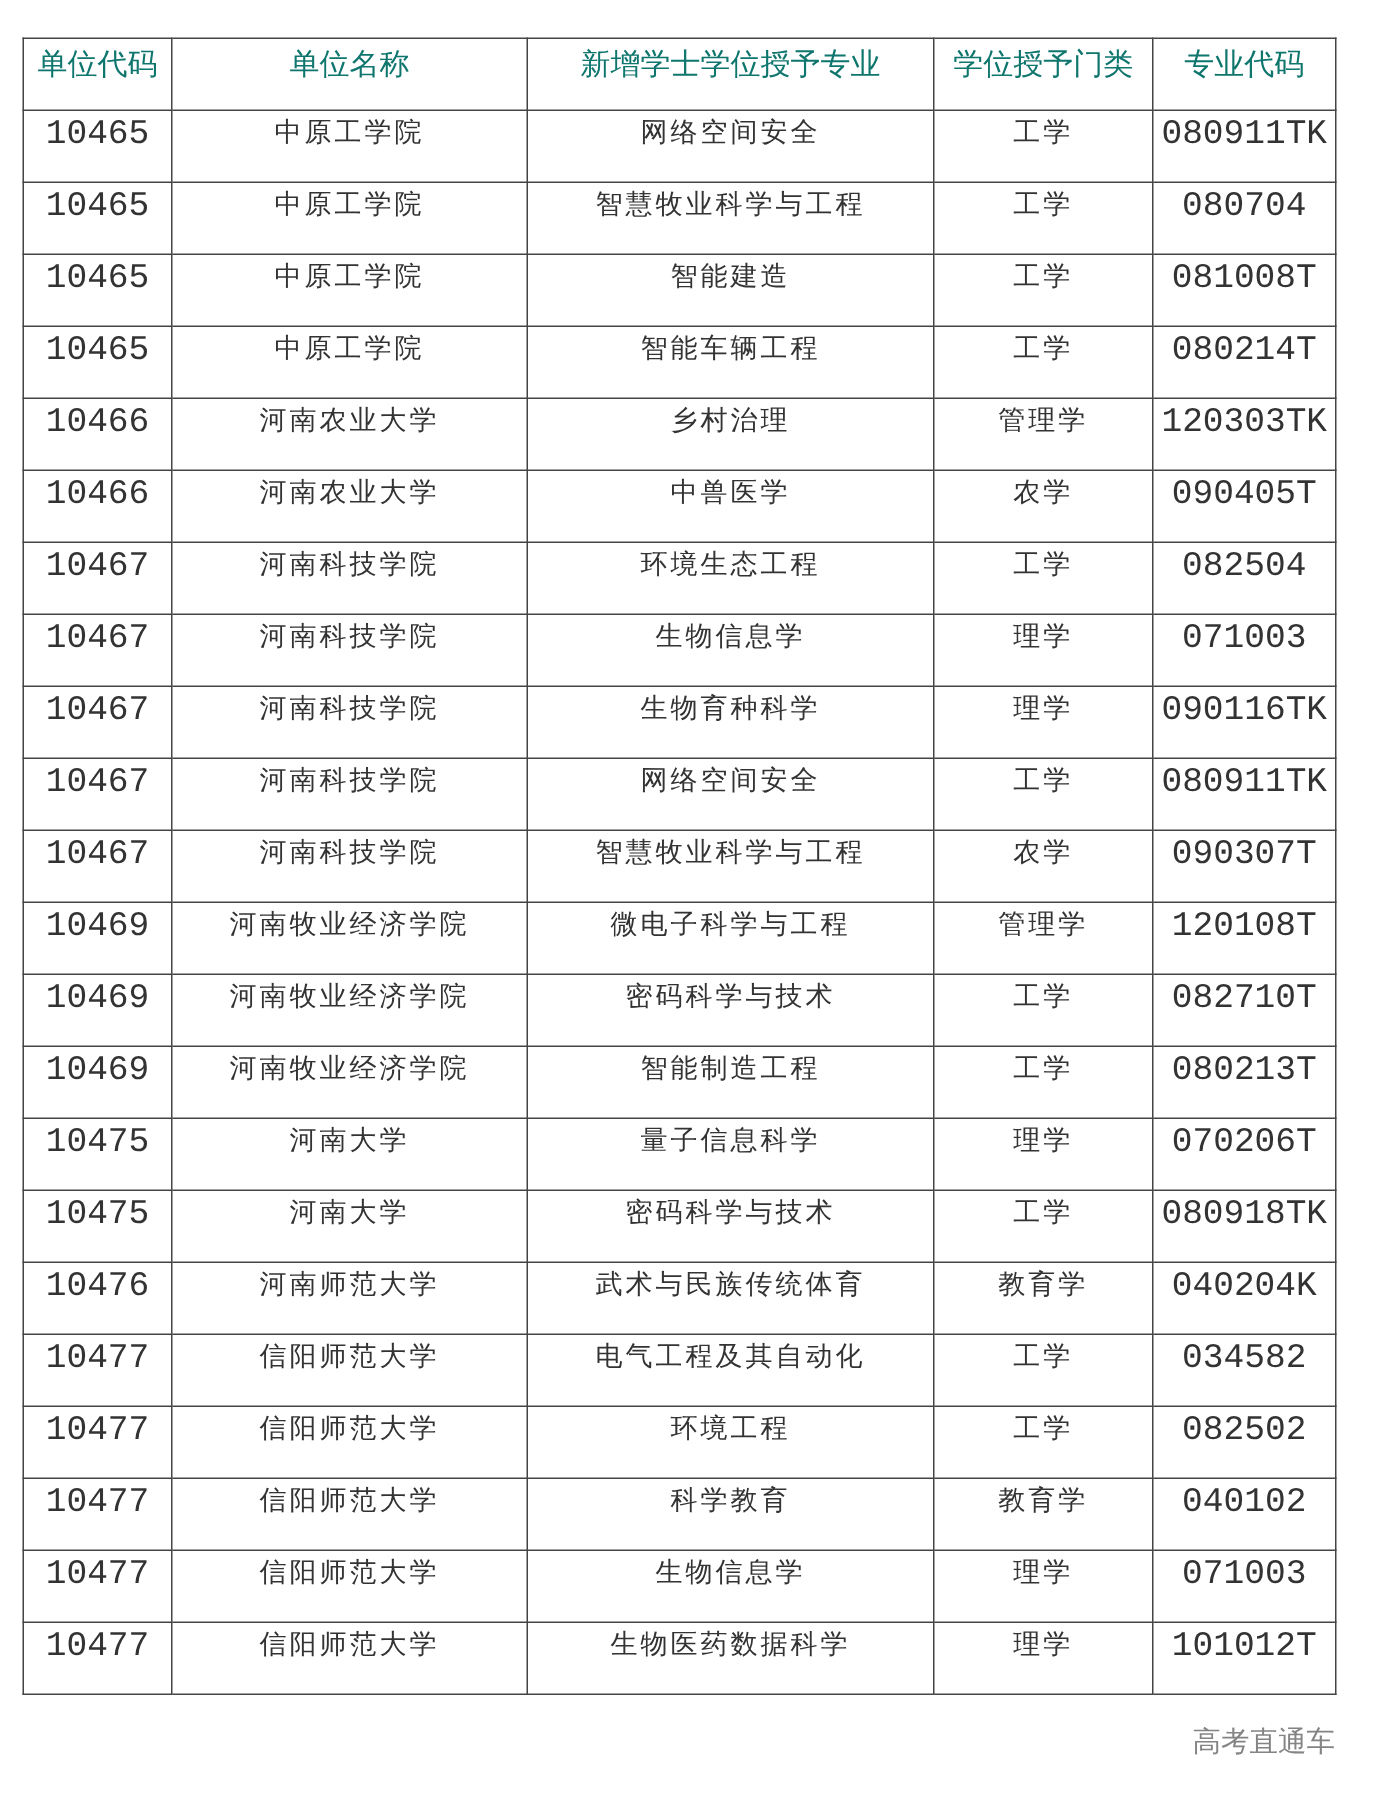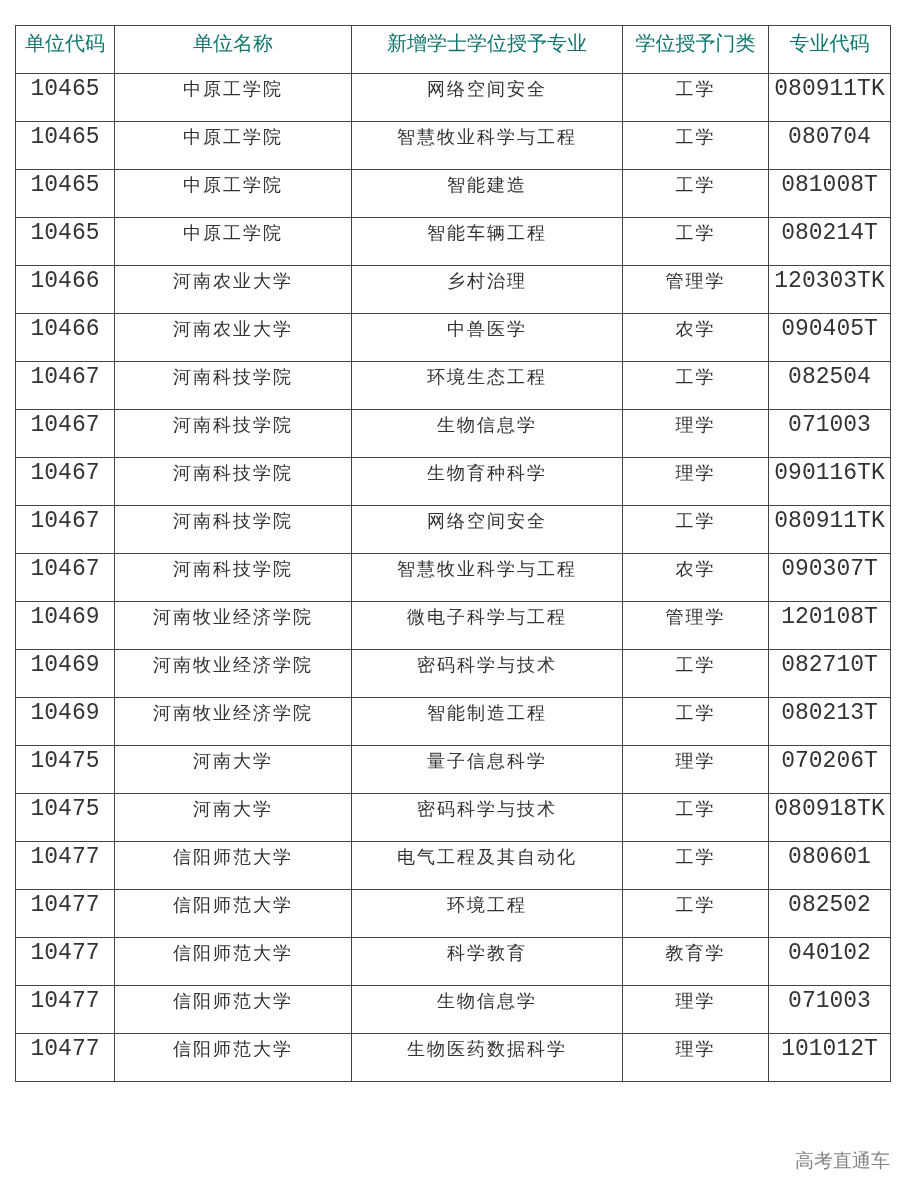--- a/index.html
+++ b/index.html
@@ -201,6 +201,13 @@
           <td class="num">080918TK</td>
         </tr>
         <tr>
+          <td class="num">10476</td>
+          <td>河南师范大学</td>
+          <td>武术与民族传统体育</td>
+          <td>教育学</td>
+          <td class="num">040204K</td>
+        </tr>
+        <tr>
           <td class="num">10477</td>
           <td>信阳师范大学</td>
           <td>电气工程及其自动化</td>

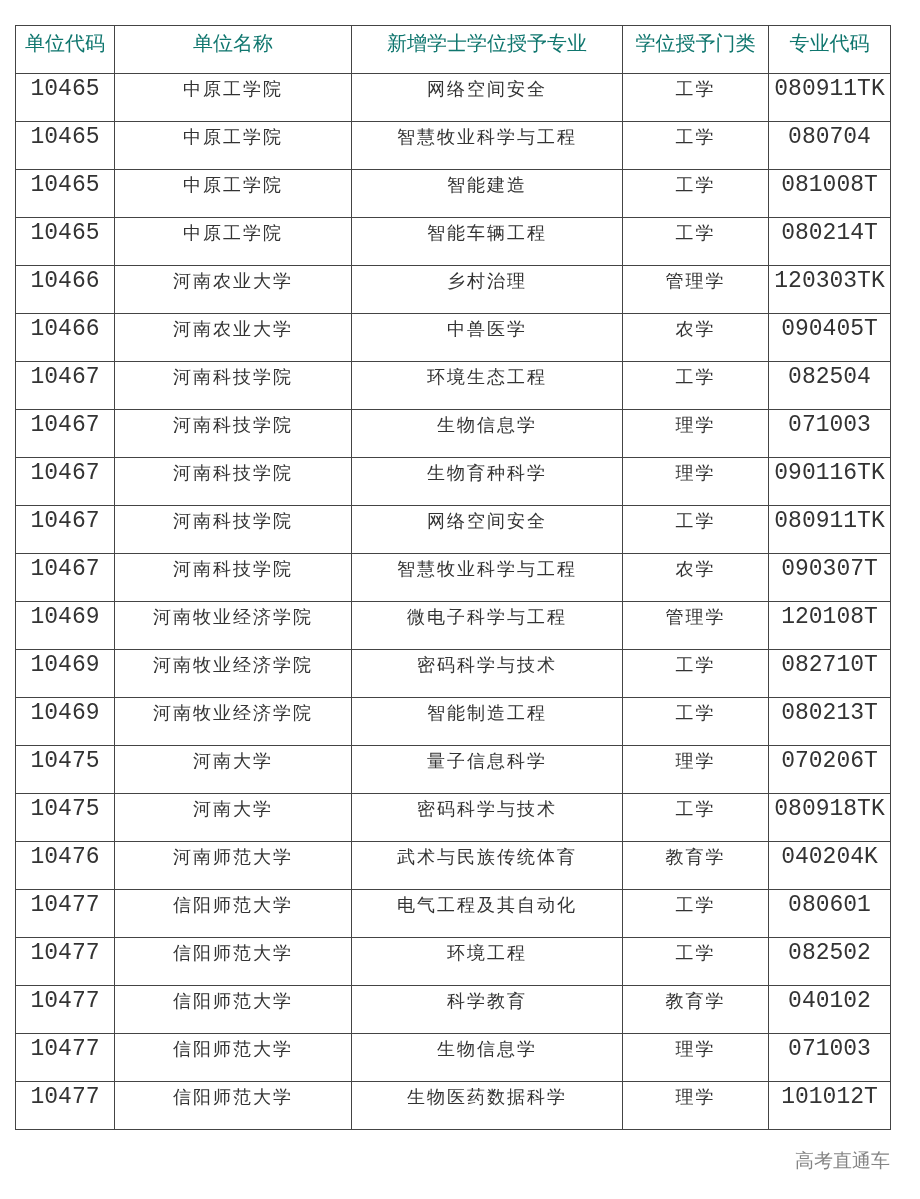--- a/index.html
+++ b/index.html
@@ -212,7 +212,7 @@
           <td>信阳师范大学</td>
           <td>电气工程及其自动化</td>
           <td>工学</td>
-          <td class="num">080601</td>
+          <td class="num">034582</td>
         </tr>
         <tr>
           <td class="num">10477</td>

